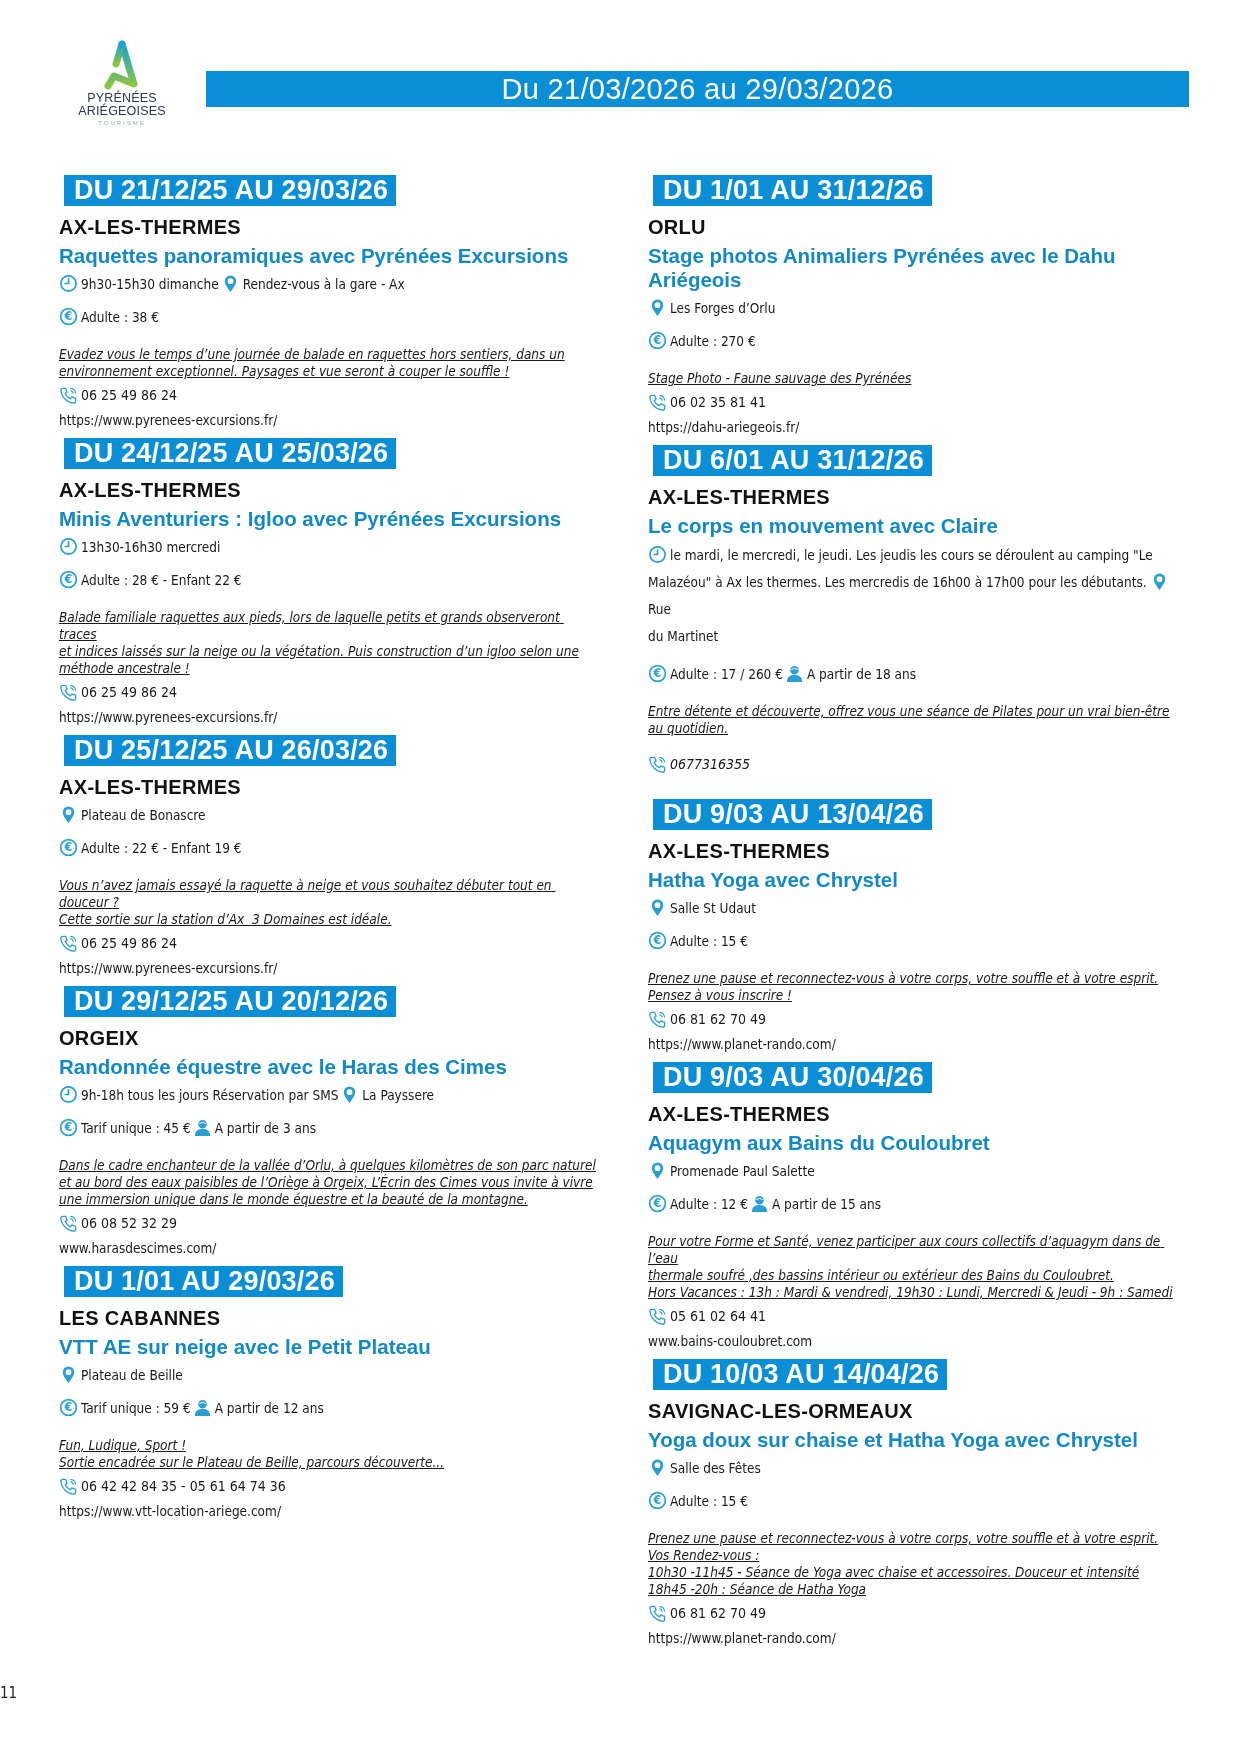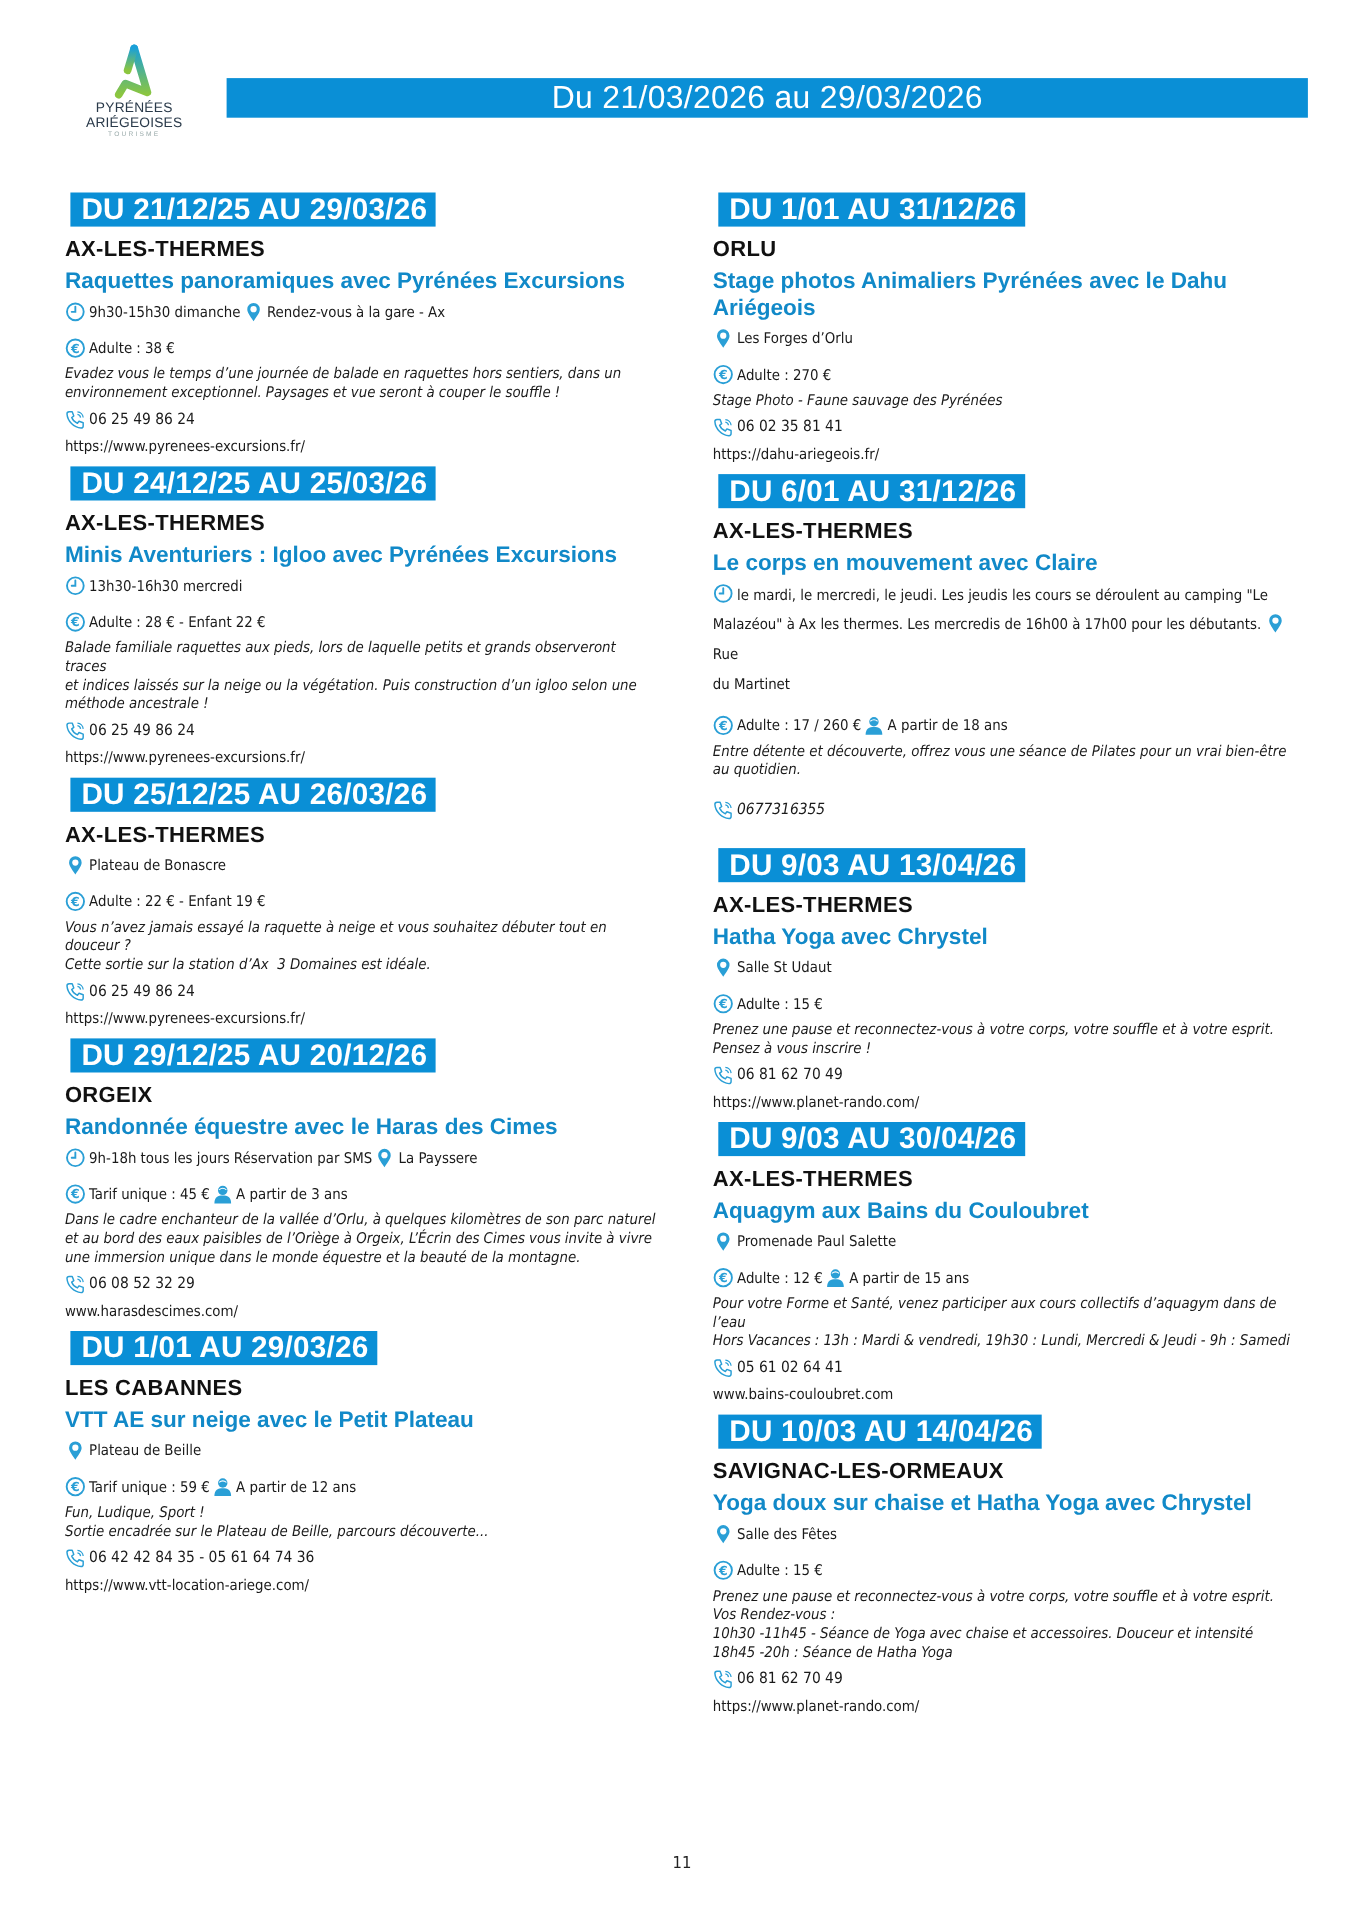--- a/index.html
+++ b/index.html
@@ -24,7 +24,7 @@
   .line { font-size: 13.5px; line-height: 18px; margin-top: 6px; display: flex; flex-wrap: wrap; align-items: center; }
   .line.gap { margin-top: 14px; }
   .line .seg { display: inline-flex; align-items: center; margin-right: 2px; }
-  .desc { font-style: italic; font-size: 13.5px; line-height: 17px; margin-top: 6px; color: #1a1a1a; }
+  .desc { font-style: italic; font-size: 13.5px; line-height: 17px; margin-top: 20px; color: #1a1a1a; text-decoration: underline; }
   .desc div { white-space: pre-wrap; }
   .phone { font-size: 14px; line-height: 18px; margin-top: 6px; display: flex; }
   .phone.gap { margin-top: 18px; font-style: italic; }

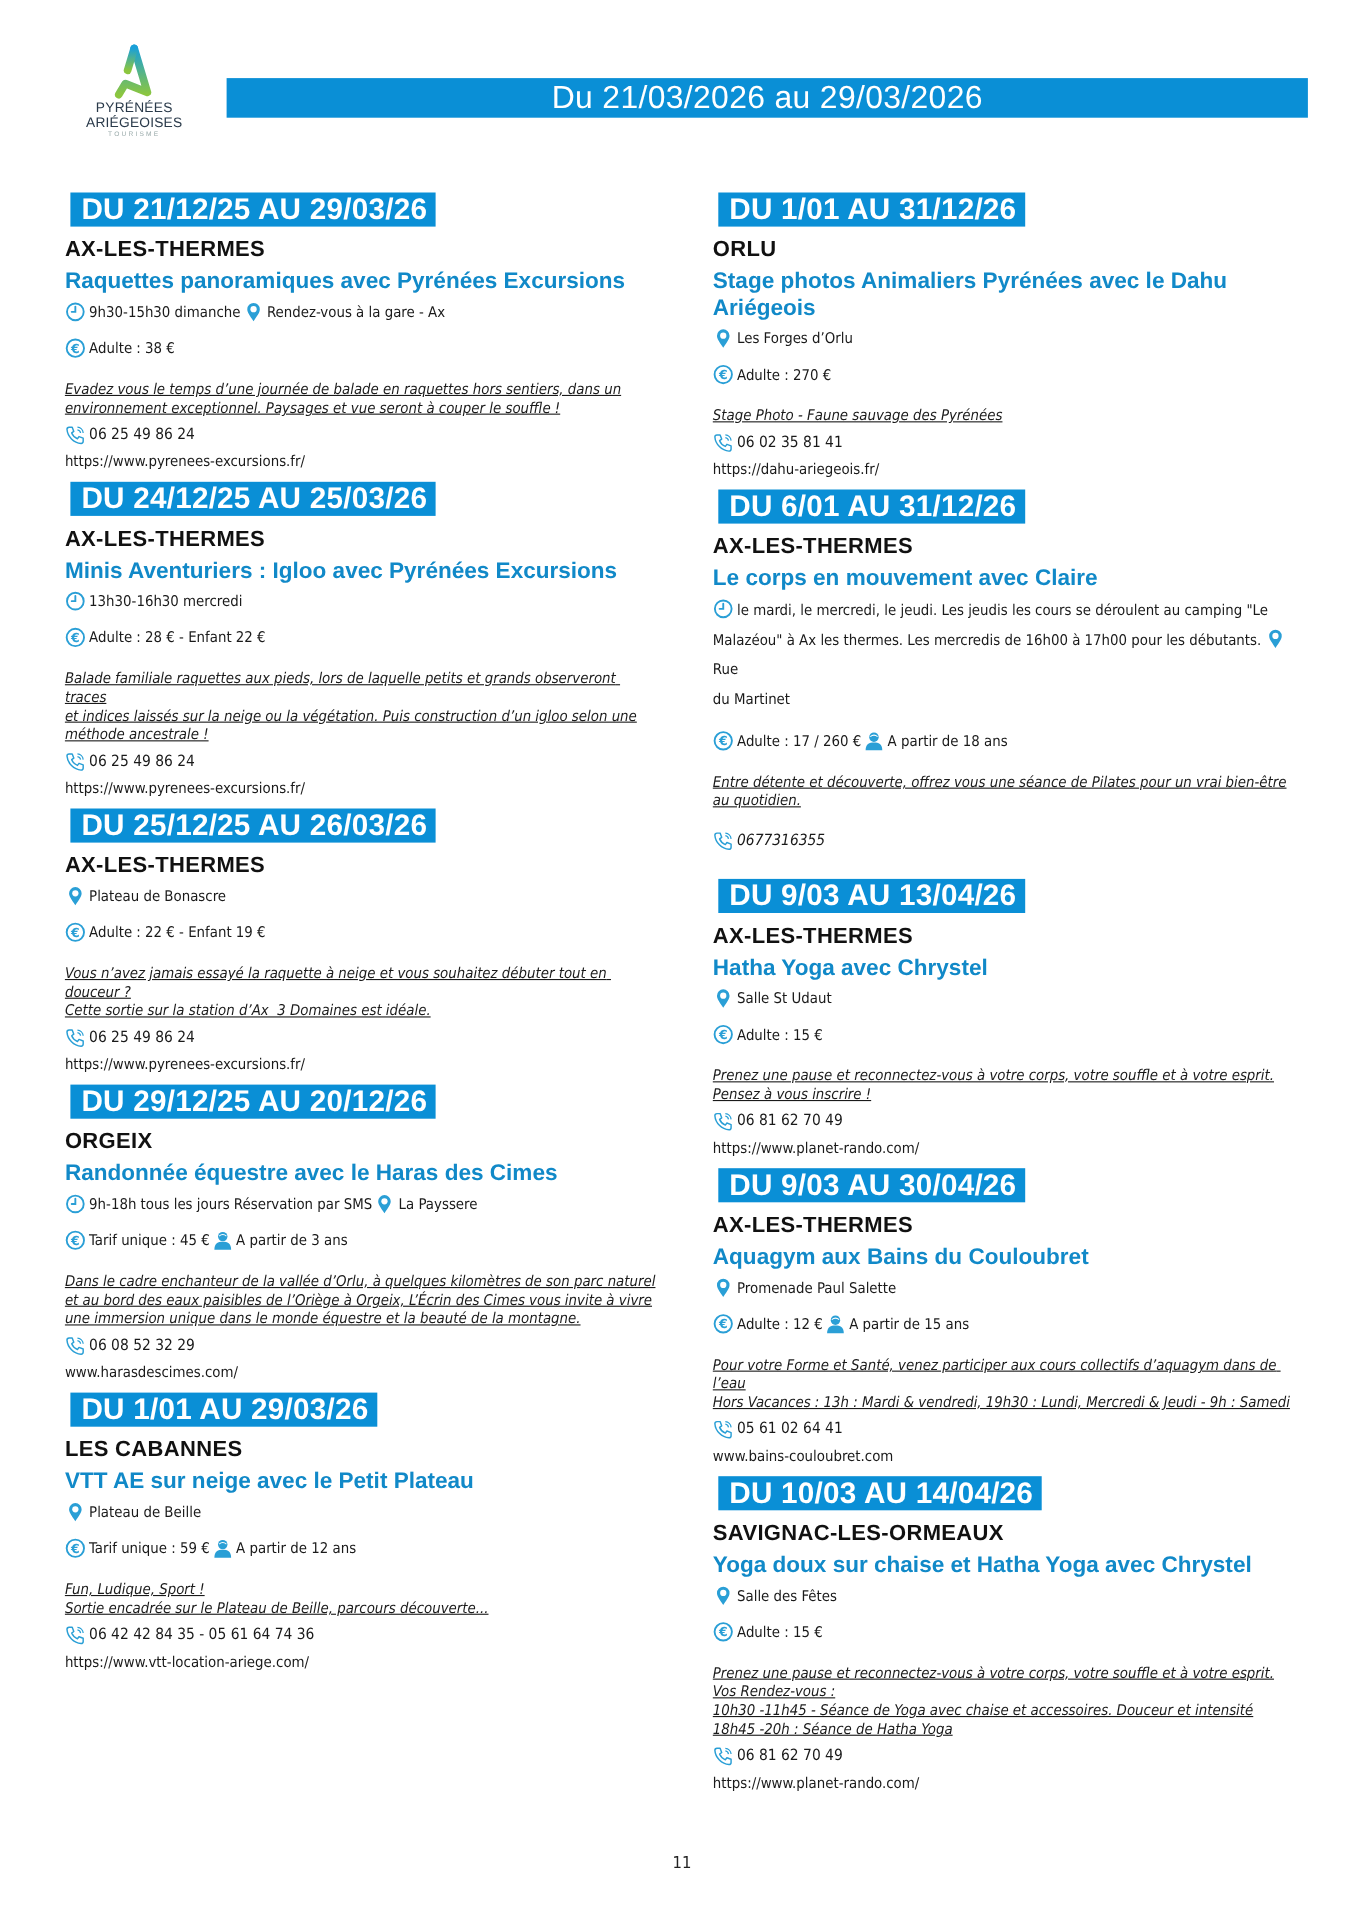--- a/index.html
+++ b/index.html
@@ -404,6 +404,7 @@
         </span>
       </div><div class="desc">
         <div>Pour votre Forme et Santé, venez participer aux cours collectifs d’aquagym dans de l’eau</div>
+        <div>thermale soufré ,des bassins intérieur ou extérieur des Bains du Couloubret.</div>
         <div>Hors Vacances : 13h : Mardi &amp; vendredi, 19h30 : Lundi, Mercredi &amp; Jeudi - 9h : Samedi</div>
       </div><div class="phone">
         <span class="icon">

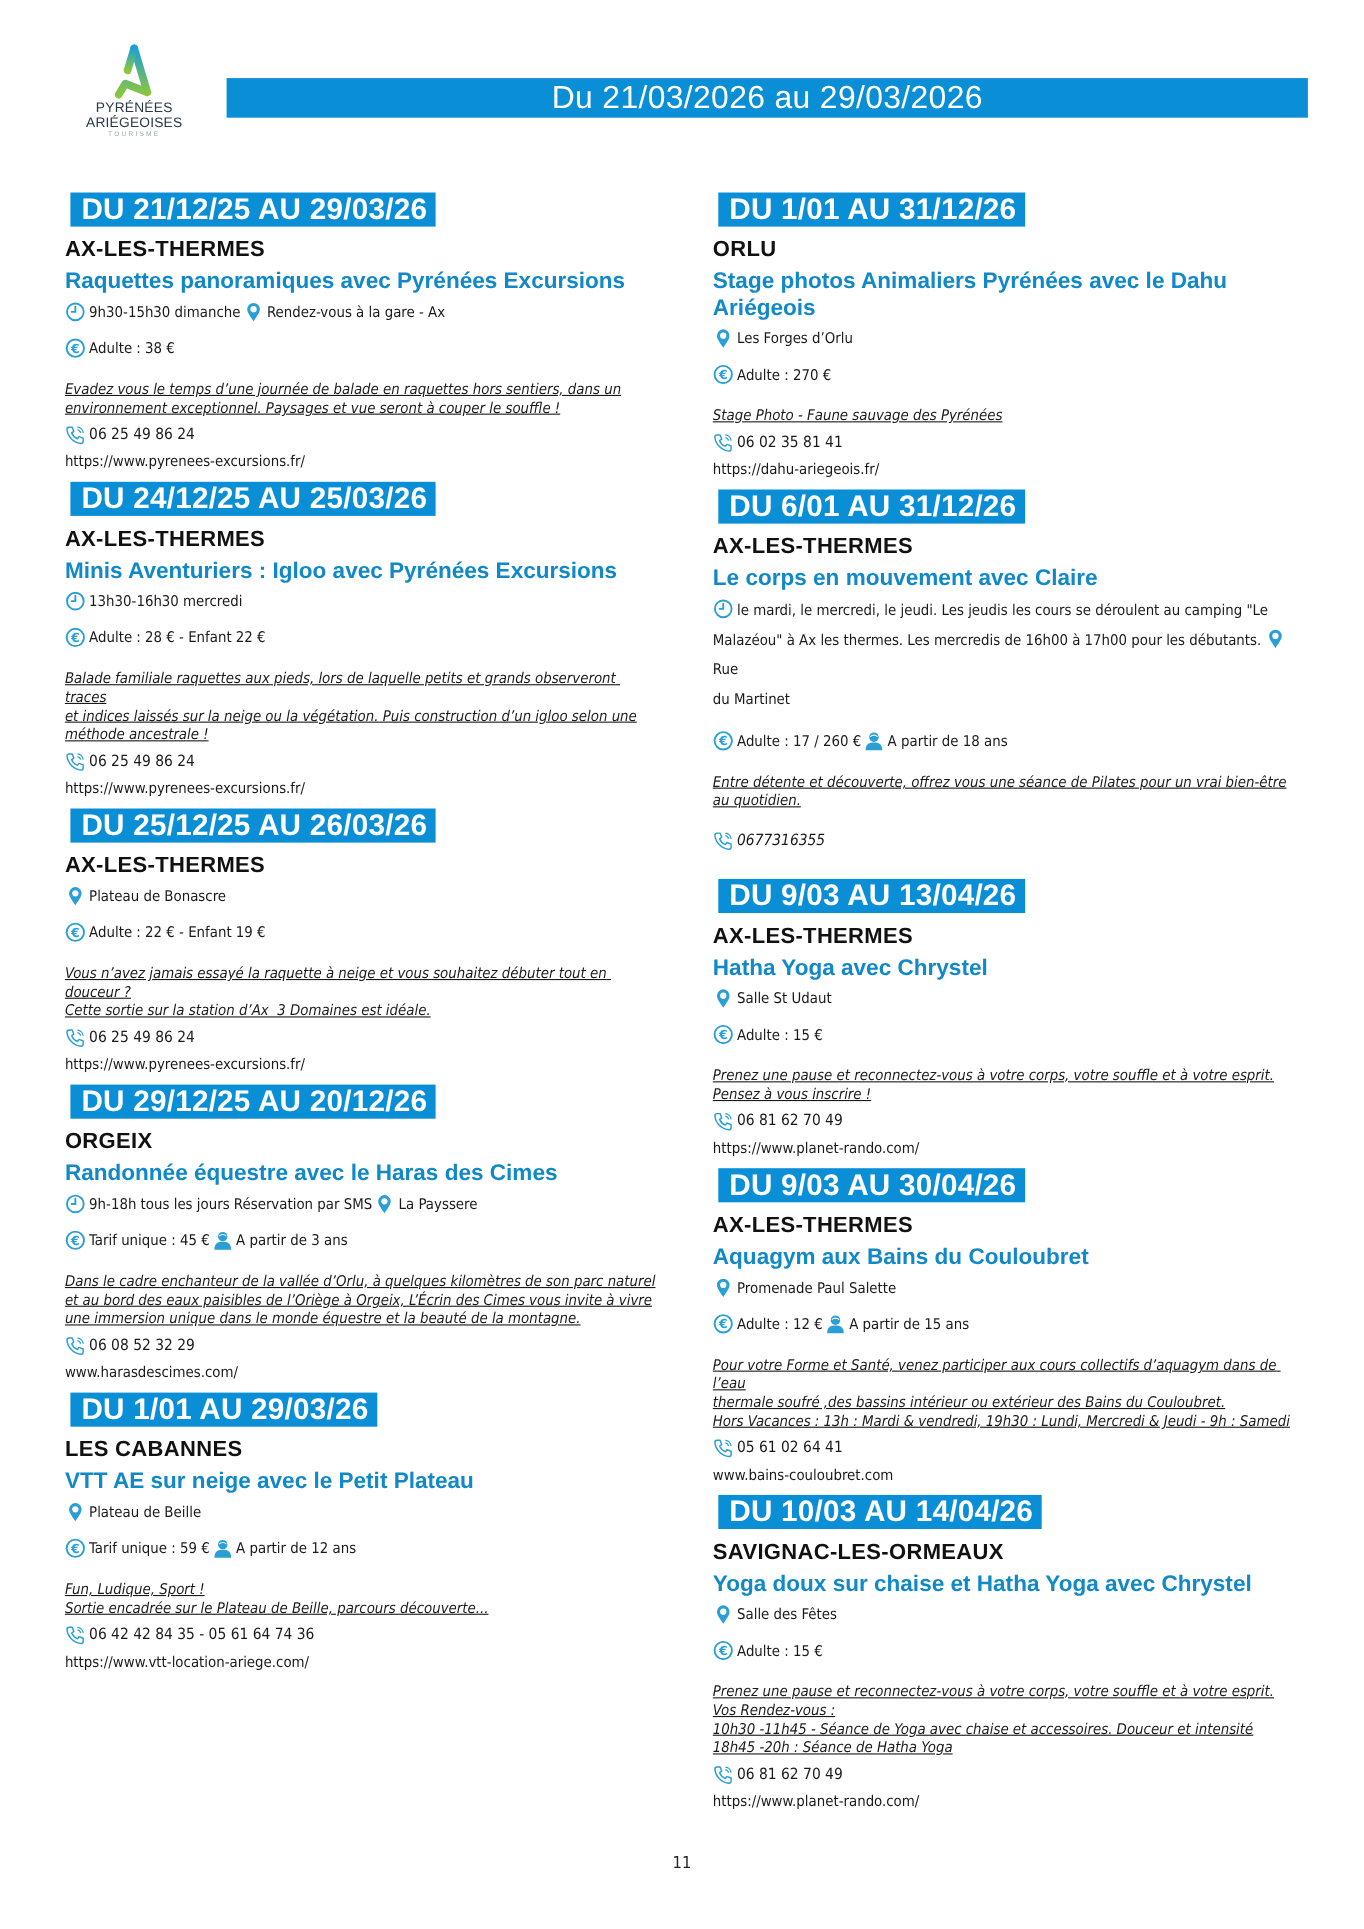--- a/index.html
+++ b/index.html
@@ -33,7 +33,7 @@
   .ws-line { line-height: 27px; font-size: 13.5px; margin-top: 4px; }
   .ws-line .icon { vertical-align: -4px; }
 
-  .page-number { position: absolute; left: 0; width: 1240px; top: 1684px; text-align: center; font-size: 15px; color: #222; }
+  .page-number { position: absolute; left: 0; width: 1240px; top: 1684px; text-align: left; font-size: 15px; color: #222; }
 </style>
 </head>
 <body>

